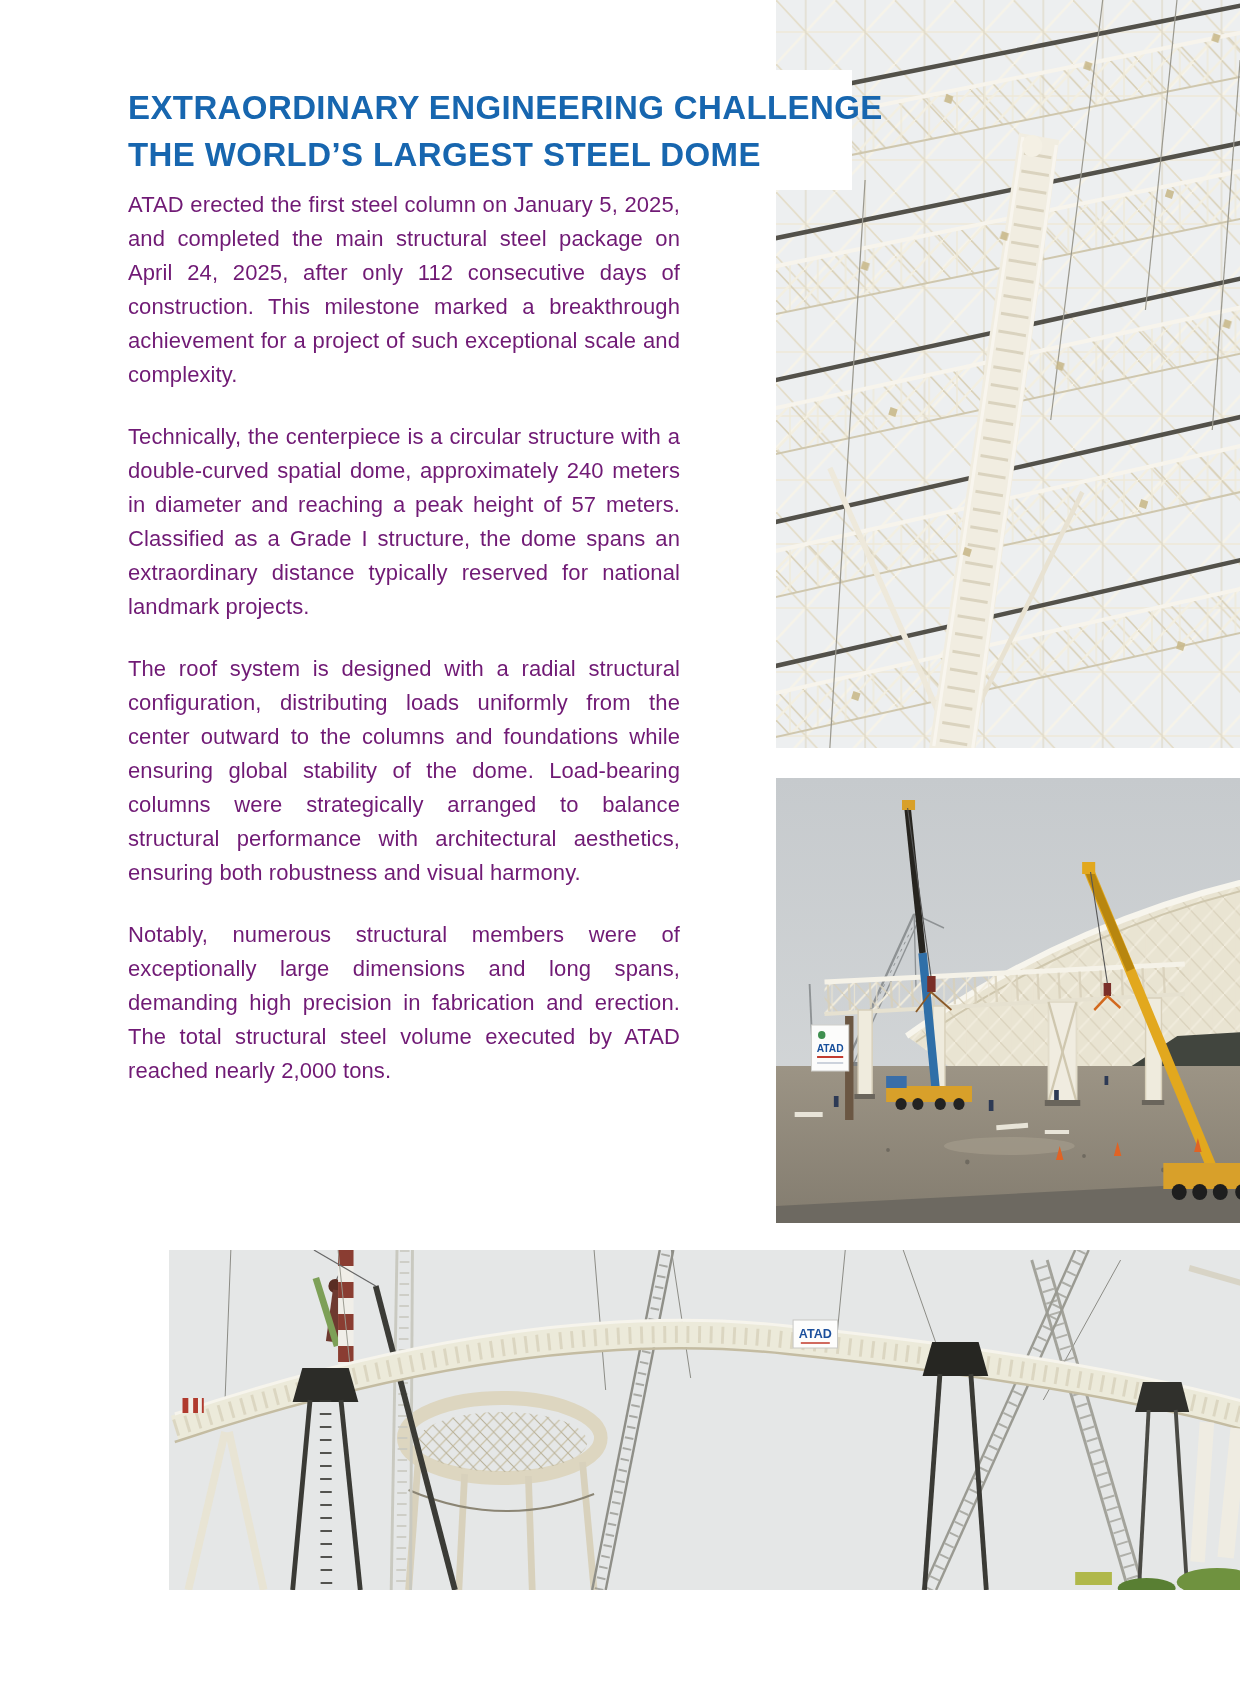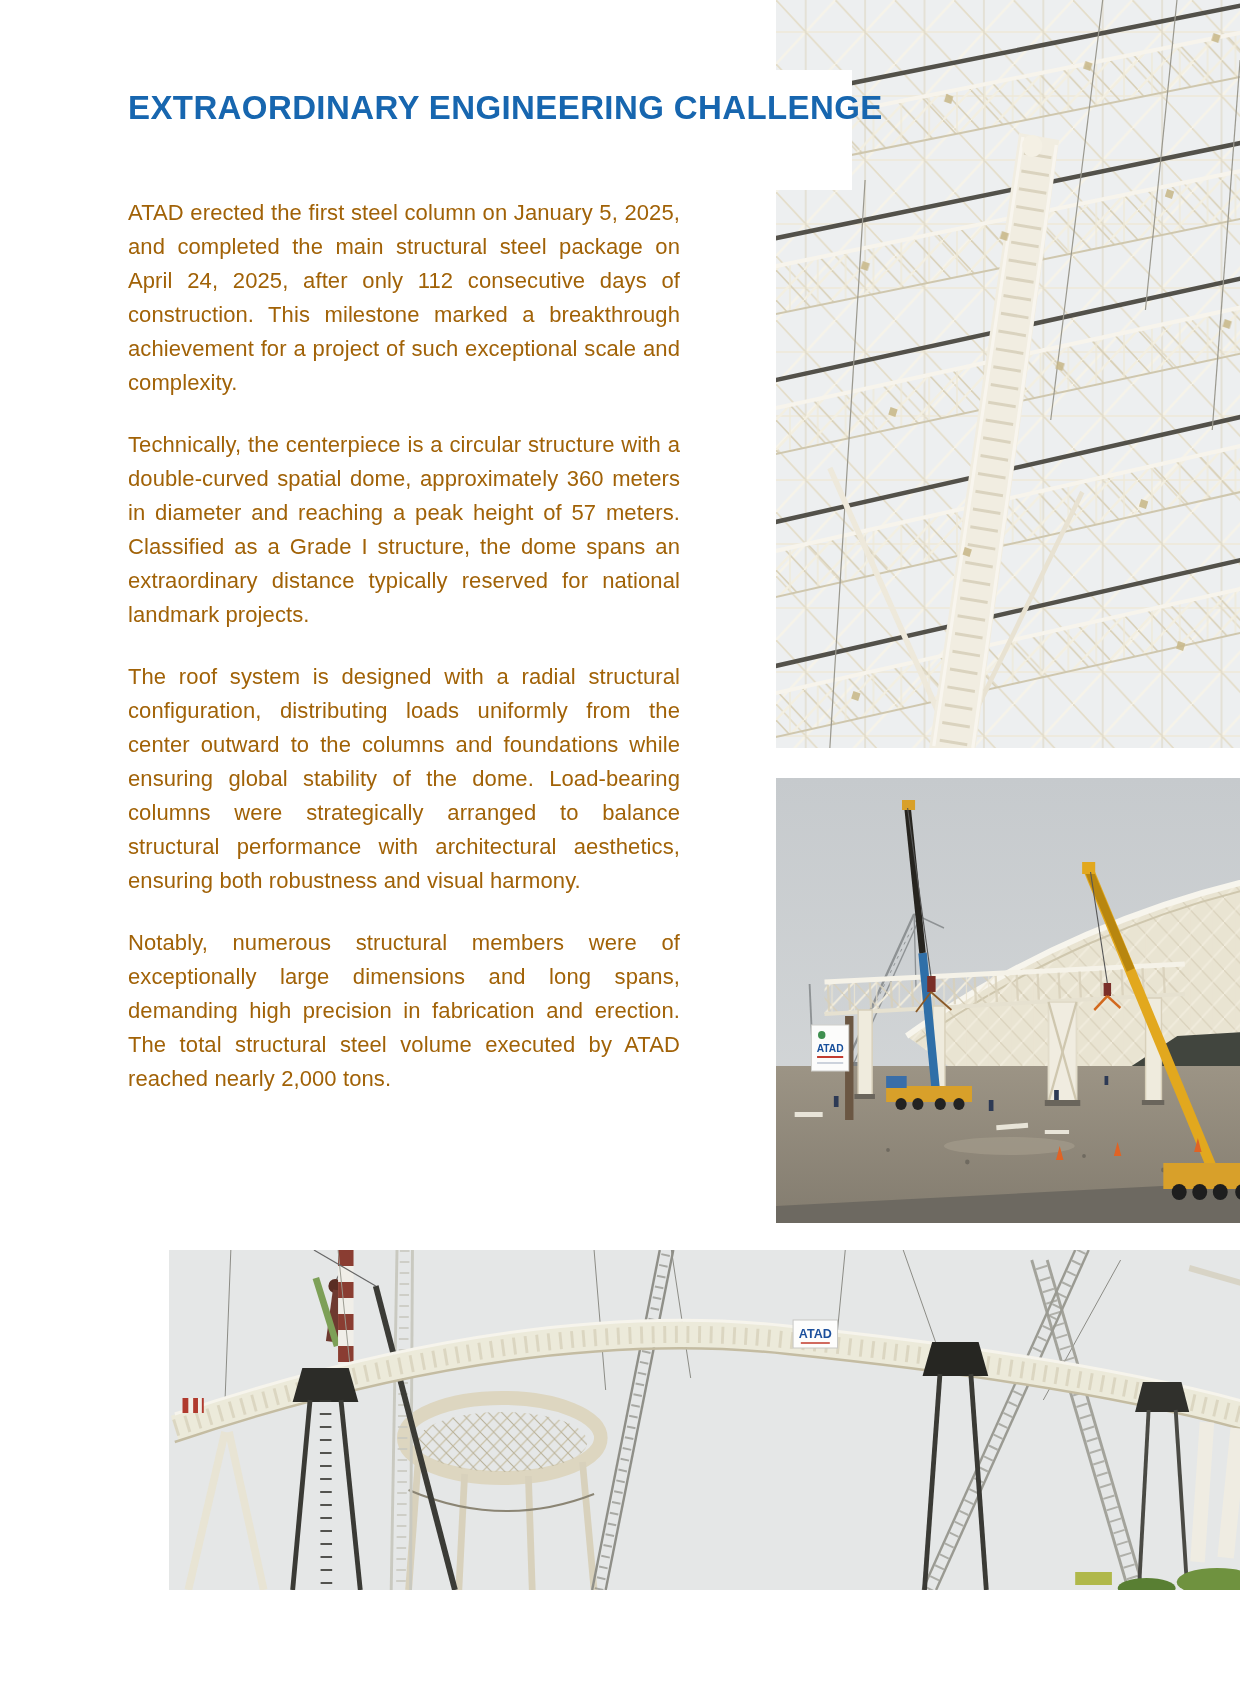--- a/index.html
+++ b/index.html
@@ -128,6 +128,7 @@
   <div class="heading-box"></div>
   <div class="heading">
     <div>EXTRAORDINARY ENGINEERING CHALLENGE</div>
+    <div>THE WORLD’S LARGEST STEEL DOME</div>
   </div>
 
   <div class="body-col">

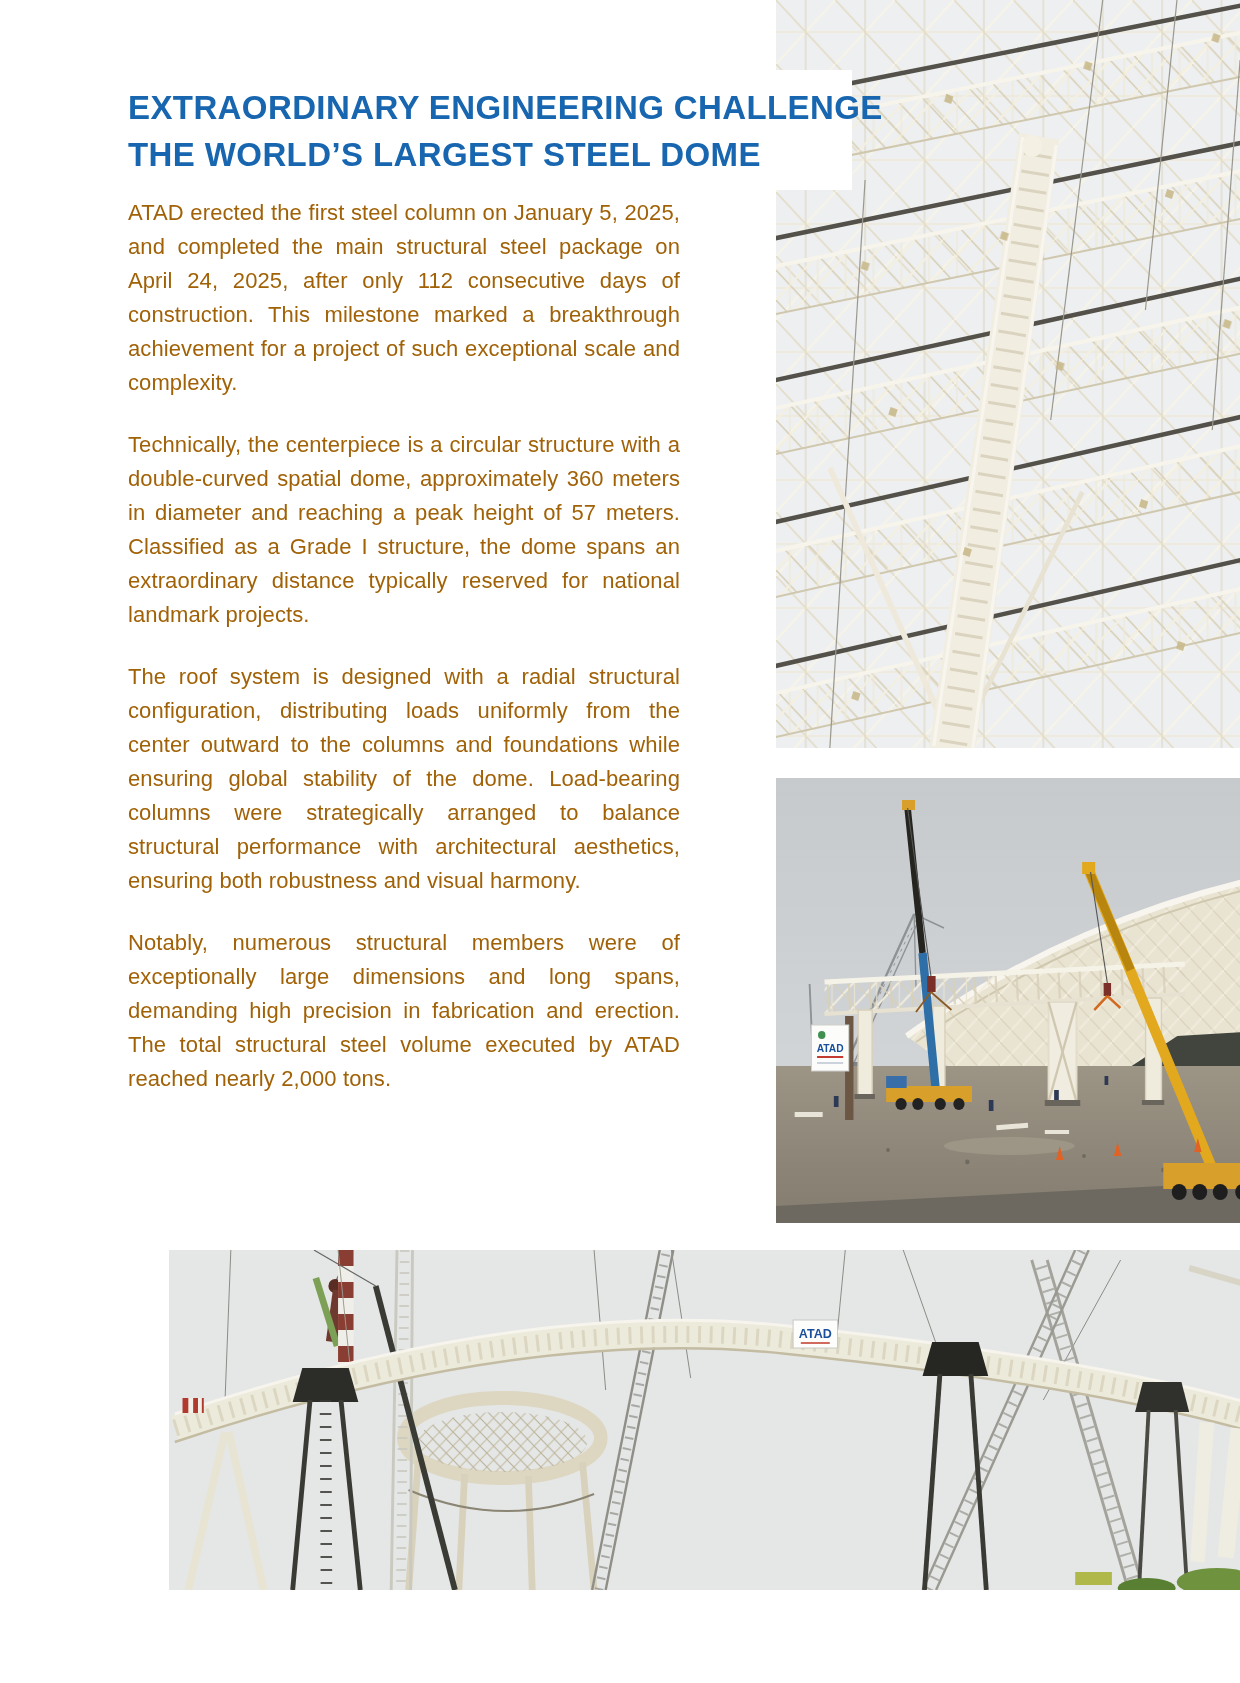--- a/index.html
+++ b/index.html
@@ -22,8 +22,8 @@
     color:#1766af; white-space:nowrap;
   }
   .body-col {
-    position:absolute; left:88px; top:196px; width:552px;
-    font-size:22px; line-height:34px; color:#a16207; letter-spacing:0.1px;
+    position:absolute; left:88px; top:188px; width:552px;
+    font-size:22px; line-height:34px; color:#701a75; letter-spacing:0.1px;
   }
   .body-col p { text-align:justify; margin-bottom:28px; }
   .page-number {

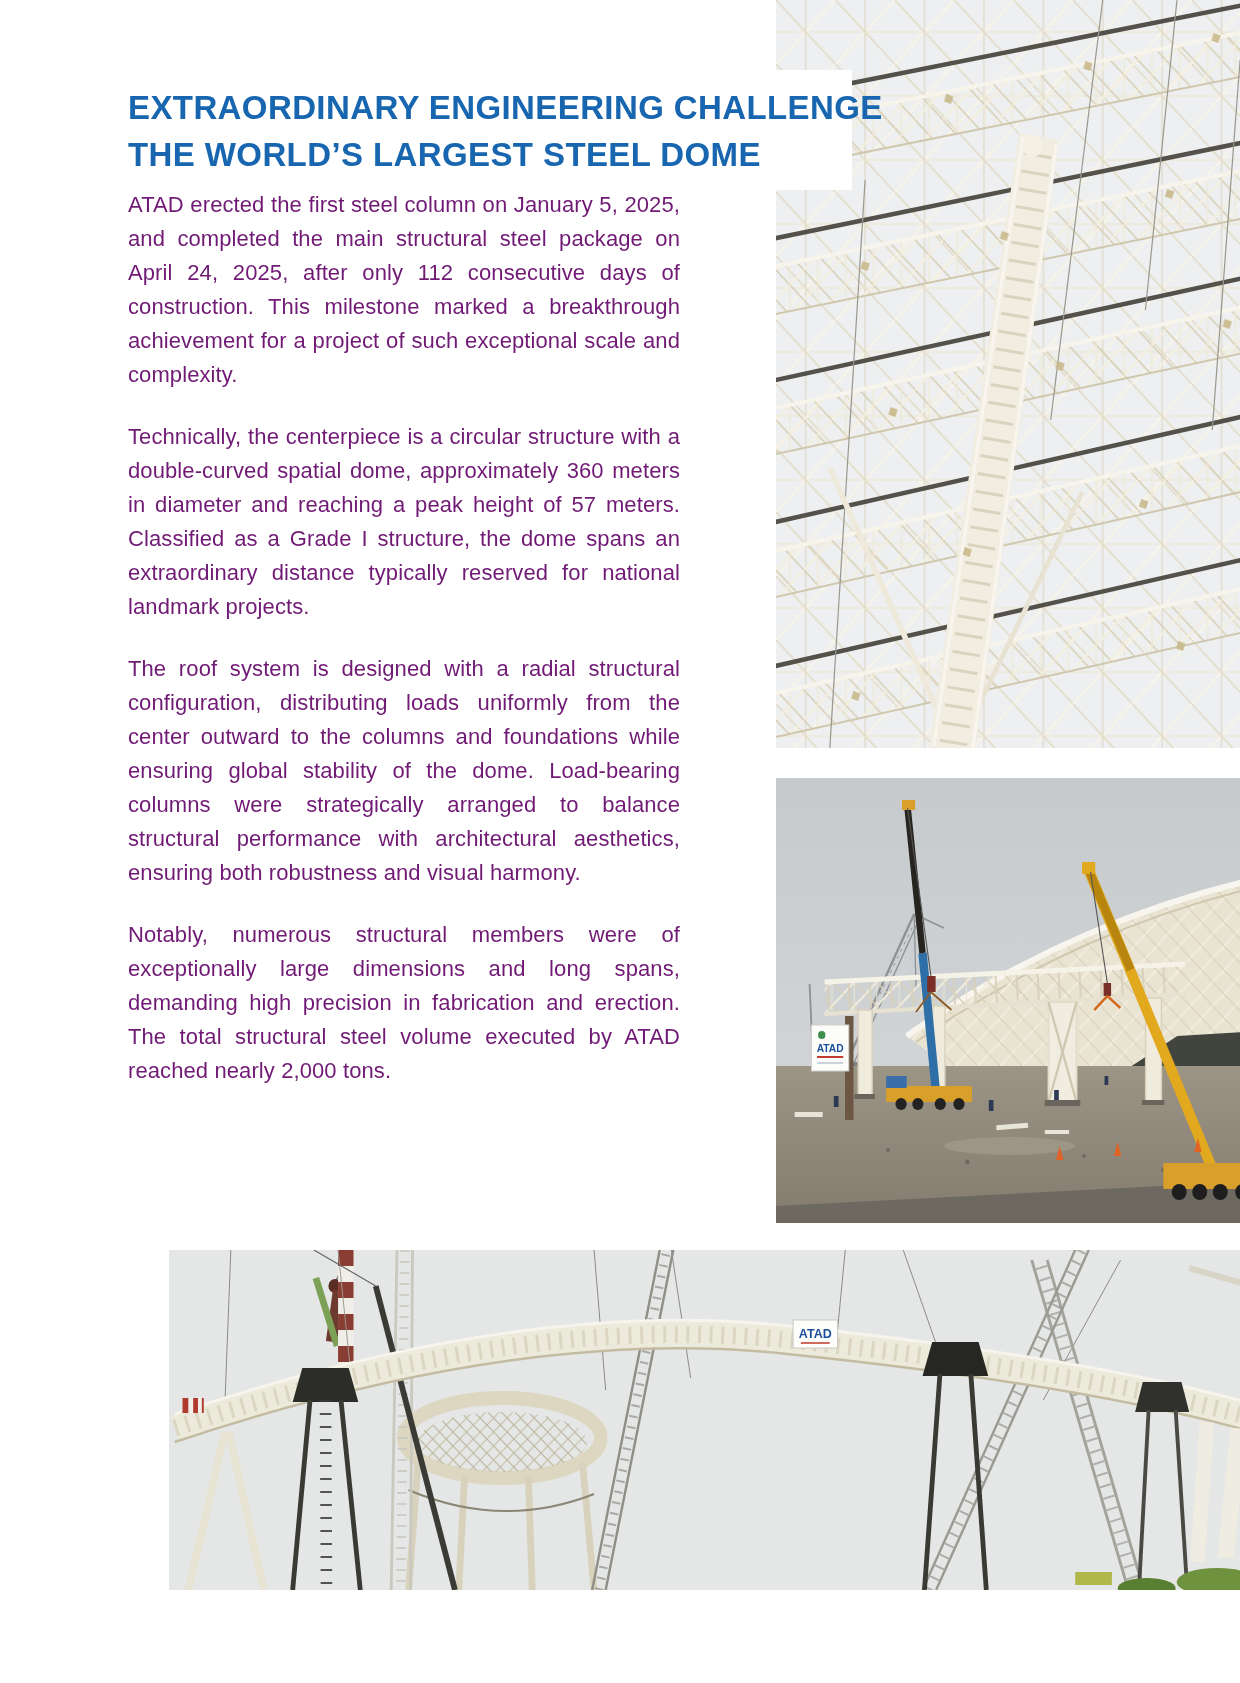--- a/index.html
+++ b/index.html
@@ -133,7 +133,7 @@
 
   <div class="body-col">
     <p>ATAD erected the first steel column on January 5, 2025, and completed the main structural steel package on April 24, 2025, after only 112 consecutive days of construction. This milestone marked a breakthrough achievement for a project of such exceptional scale and complexity.</p>
-    <p>Technically, the centerpiece is a circular structure with a double-curved spatial dome, approximately 360 meters in diameter and reaching a peak height of 57 meters. Classified as a Grade I structure, the dome spans an extraordinary distance typically reserved for national landmark projects.</p>
+    <p>Technically, the centerpiece is a circular structure with a double-curved spatial dome, approximately 240 meters in diameter and reaching a peak height of 57 meters. Classified as a Grade I structure, the dome spans an extraordinary distance typically reserved for national landmark projects.</p>
     <p>The roof system is designed with a radial structural configuration, distributing loads uniformly from the center outward to the columns and foundations while ensuring global stability of the dome. Load-bearing columns were strategically arranged to balance structural performance with architectural aesthetics, ensuring both robustness and visual harmony.</p>
     <p>Notably, numerous structural members were of exceptionally large dimensions and long spans, demanding high precision in fabrication and erection. The total structural steel volume executed by ATAD reached nearly 2,000 tons.</p>
   </div>

